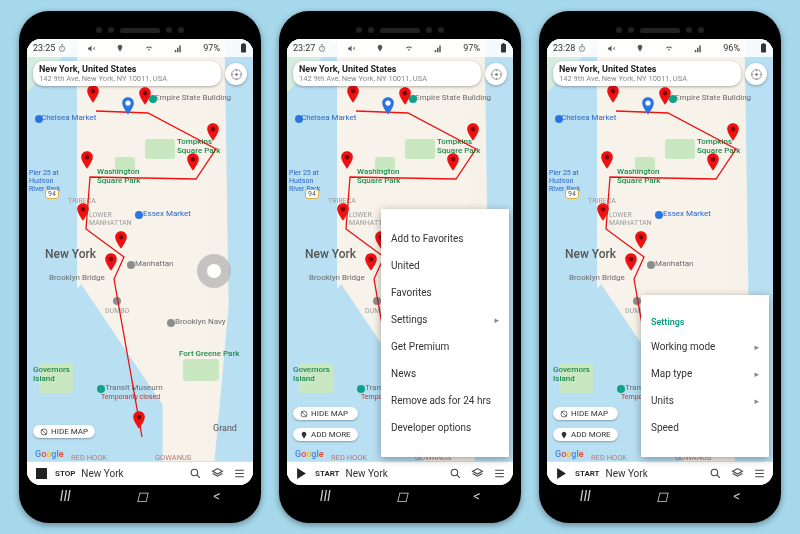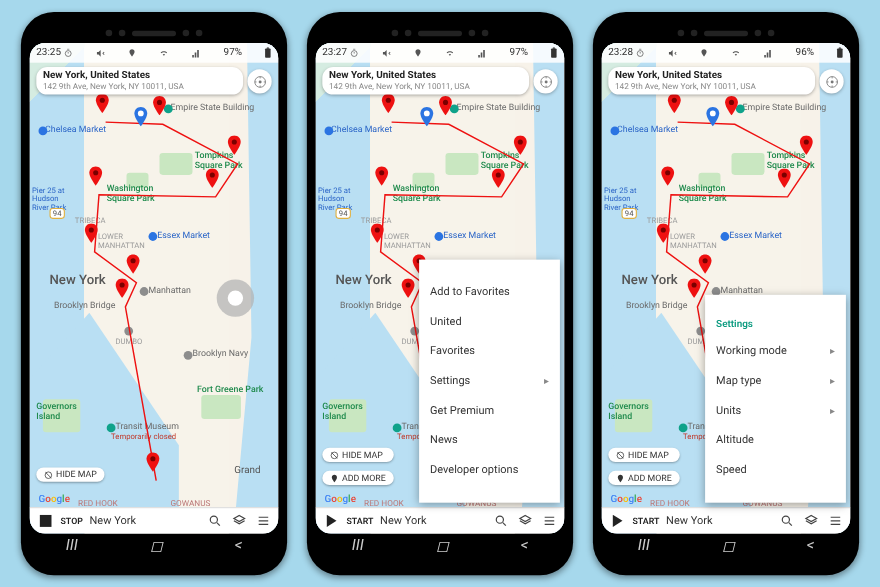--- a/index.html
+++ b/index.html
@@ -580,6 +580,9 @@
           <span>News</span>
         </div>
         <div class="menu-item">
+          <span>Remove ads for 24 hrs</span>
+        </div>
+        <div class="menu-item">
           <span>Developer options</span>
         </div>
       </div>

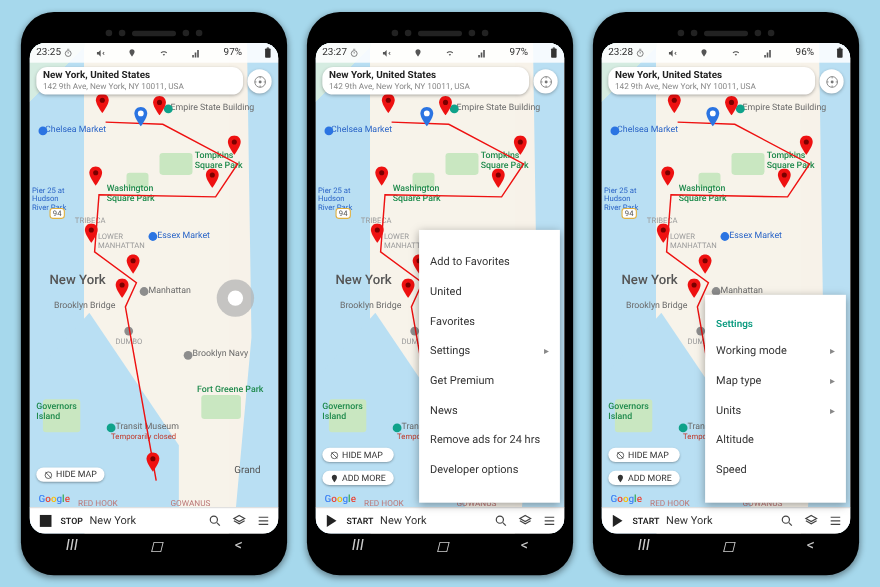--- a/index.html
+++ b/index.html
@@ -811,9 +811,6 @@
           <span class="chev">▸</span>
         </div>
         <div class="menu-item">
-          <span>Altitude</span>
-        </div>
-        <div class="menu-item">
           <span>Speed</span>
         </div>
       </div>

